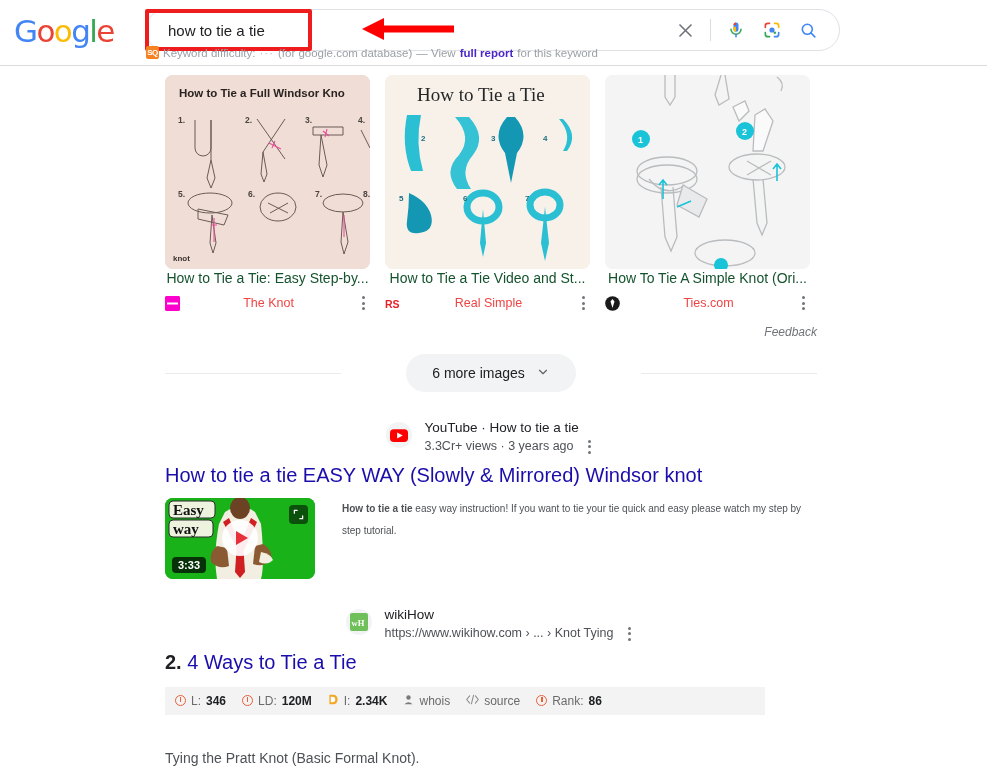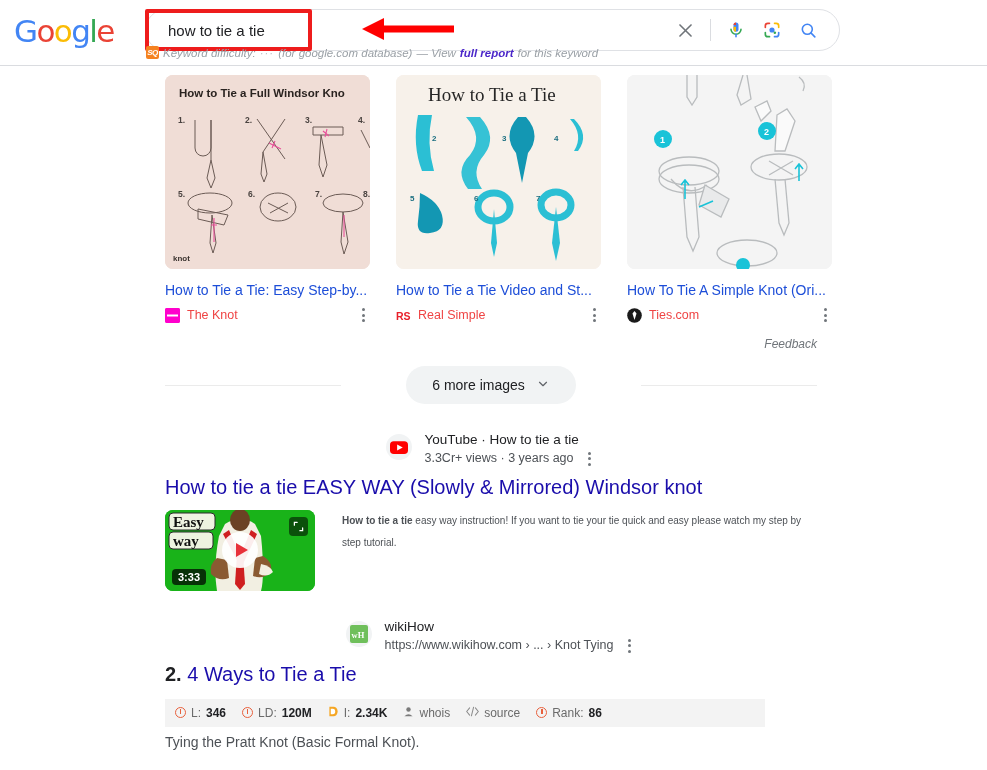--- a/index.html
+++ b/index.html
@@ -68,7 +68,6 @@
     font-size:11.5px; color:#9aa0a6;
     display:flex; align-items:center; gap:4px;
     white-space:nowrap;
-    font-style:italic;
   }
   #kw-badge {
     width:13px;height:13px;border-radius:2px;

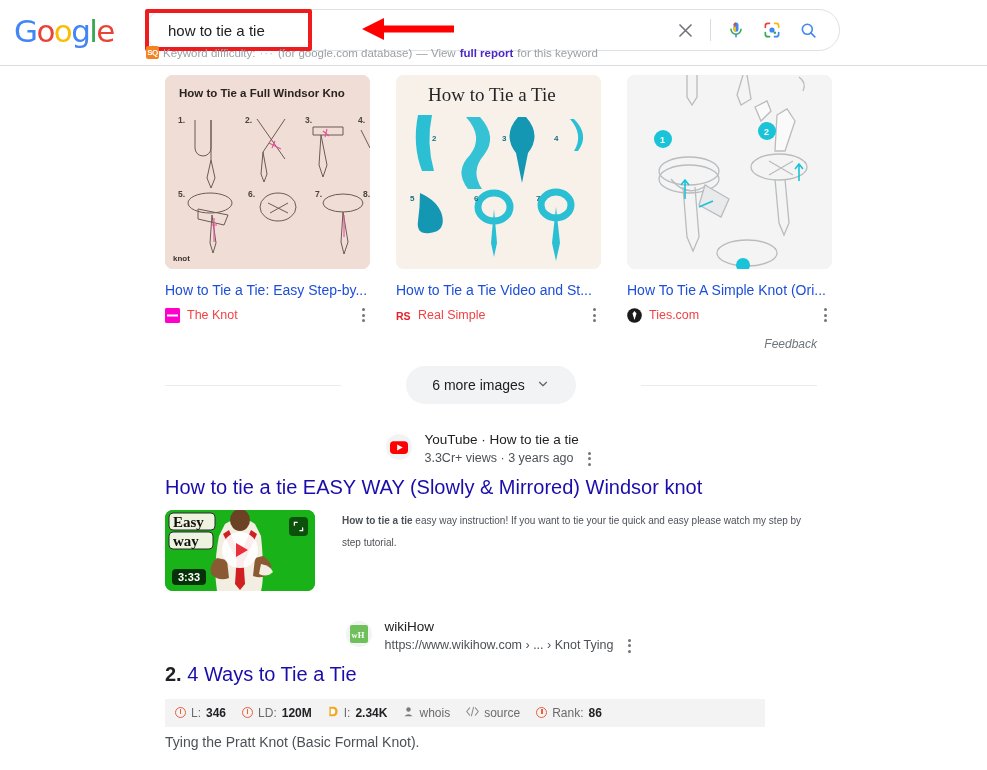--- a/index.html
+++ b/index.html
@@ -83,7 +83,7 @@
   .col { margin-left:165px; width:652px; }
 
   
-  #image-pack { display:flex; gap:26px; margin-top:8px; }
+  #image-pack { display:flex; gap:15px; margin-top:8px;text-align:center; }
   .img-card { width:205px; }
   .img-thumb {
     width:205px;height:194px;border-radius:8px;overflow:hidden;position:relative;

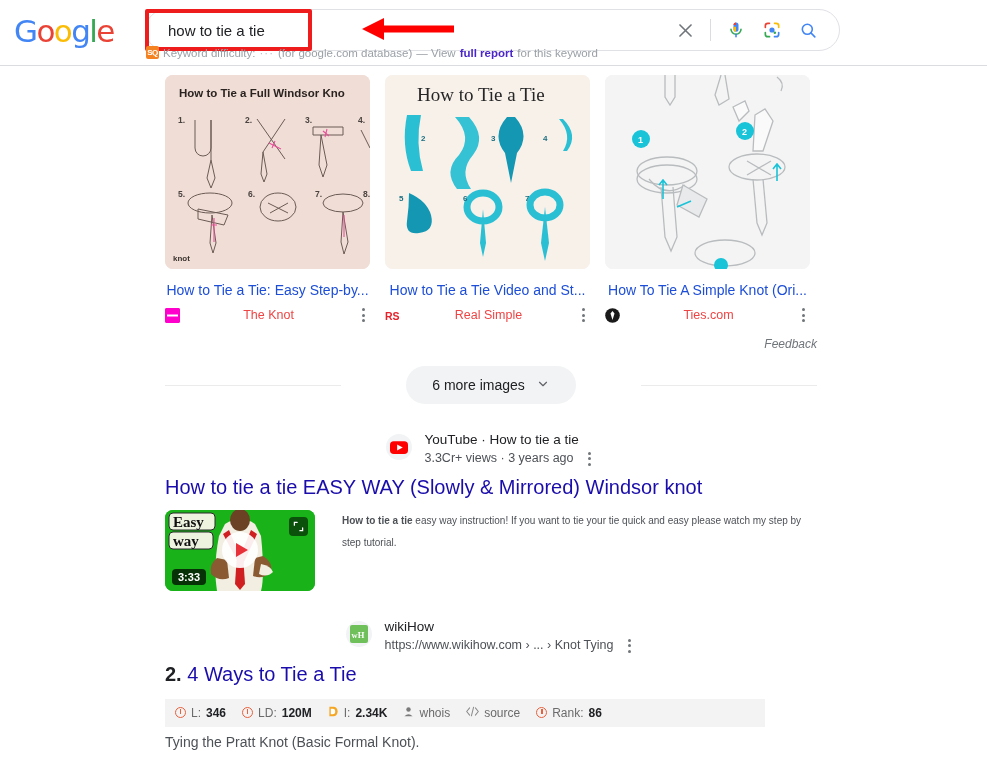--- a/index.html
+++ b/index.html
@@ -89,7 +89,7 @@
     width:205px;height:194px;border-radius:8px;overflow:hidden;position:relative;
   }
   .img-title {
-    margin-top:12px; font-size:14px; color:#1d4ed8; line-height:18px;
+    font-size:14px; color:#14532d; line-height:18px;
     white-space:nowrap; overflow:hidden; text-overflow:ellipsis;
   }
   .img-src-row {

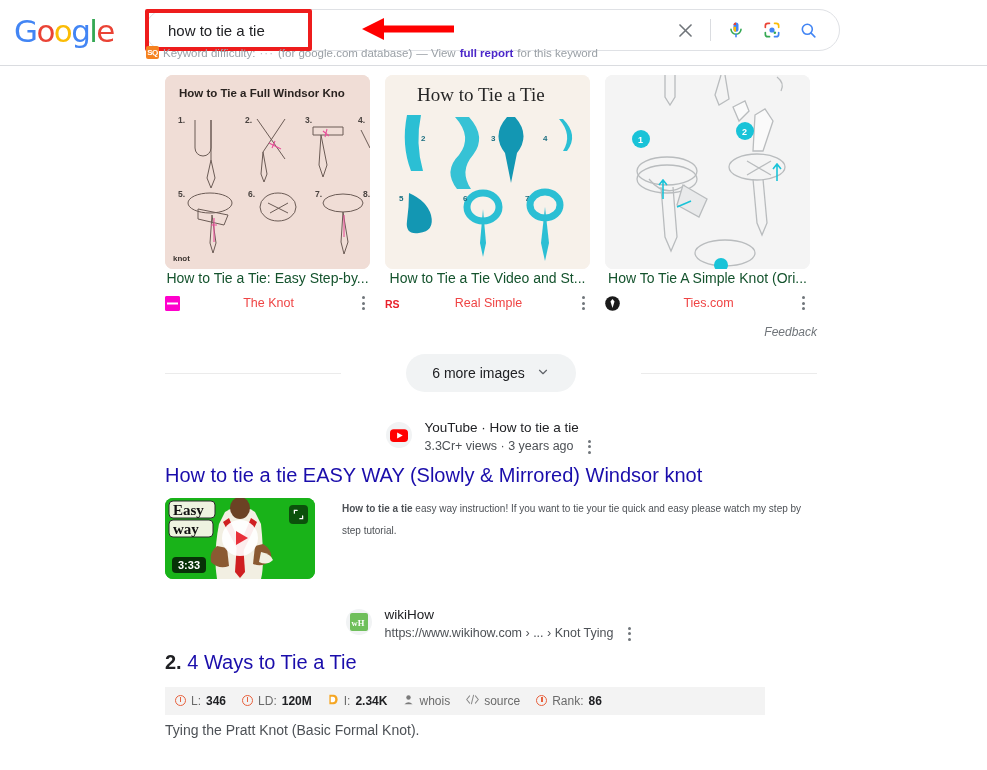--- a/index.html
+++ b/index.html
@@ -179,7 +179,7 @@
   .ring { width:11px;height:11px;border:1.6px solid #e8603c;border-radius:50%;display:inline-block;position:relative;}
   .ring:after{content:"";position:absolute;left:4px;top:0.5px;width:1.4px;height:5px;background:#e8603c;}
 
-  #wiki-snippet { font-size:14px; line-height:22px; color:#4d5156; margin-top:4px; }
+  #wiki-snippet { font-size:14px; line-height:22px; color:#4d5156; margin-top:32px; }
   #wiki-sitelinks { font-size:14px; line-height:22px; margin-top:4px; color:#70757a; }
 </style>
 </head>

